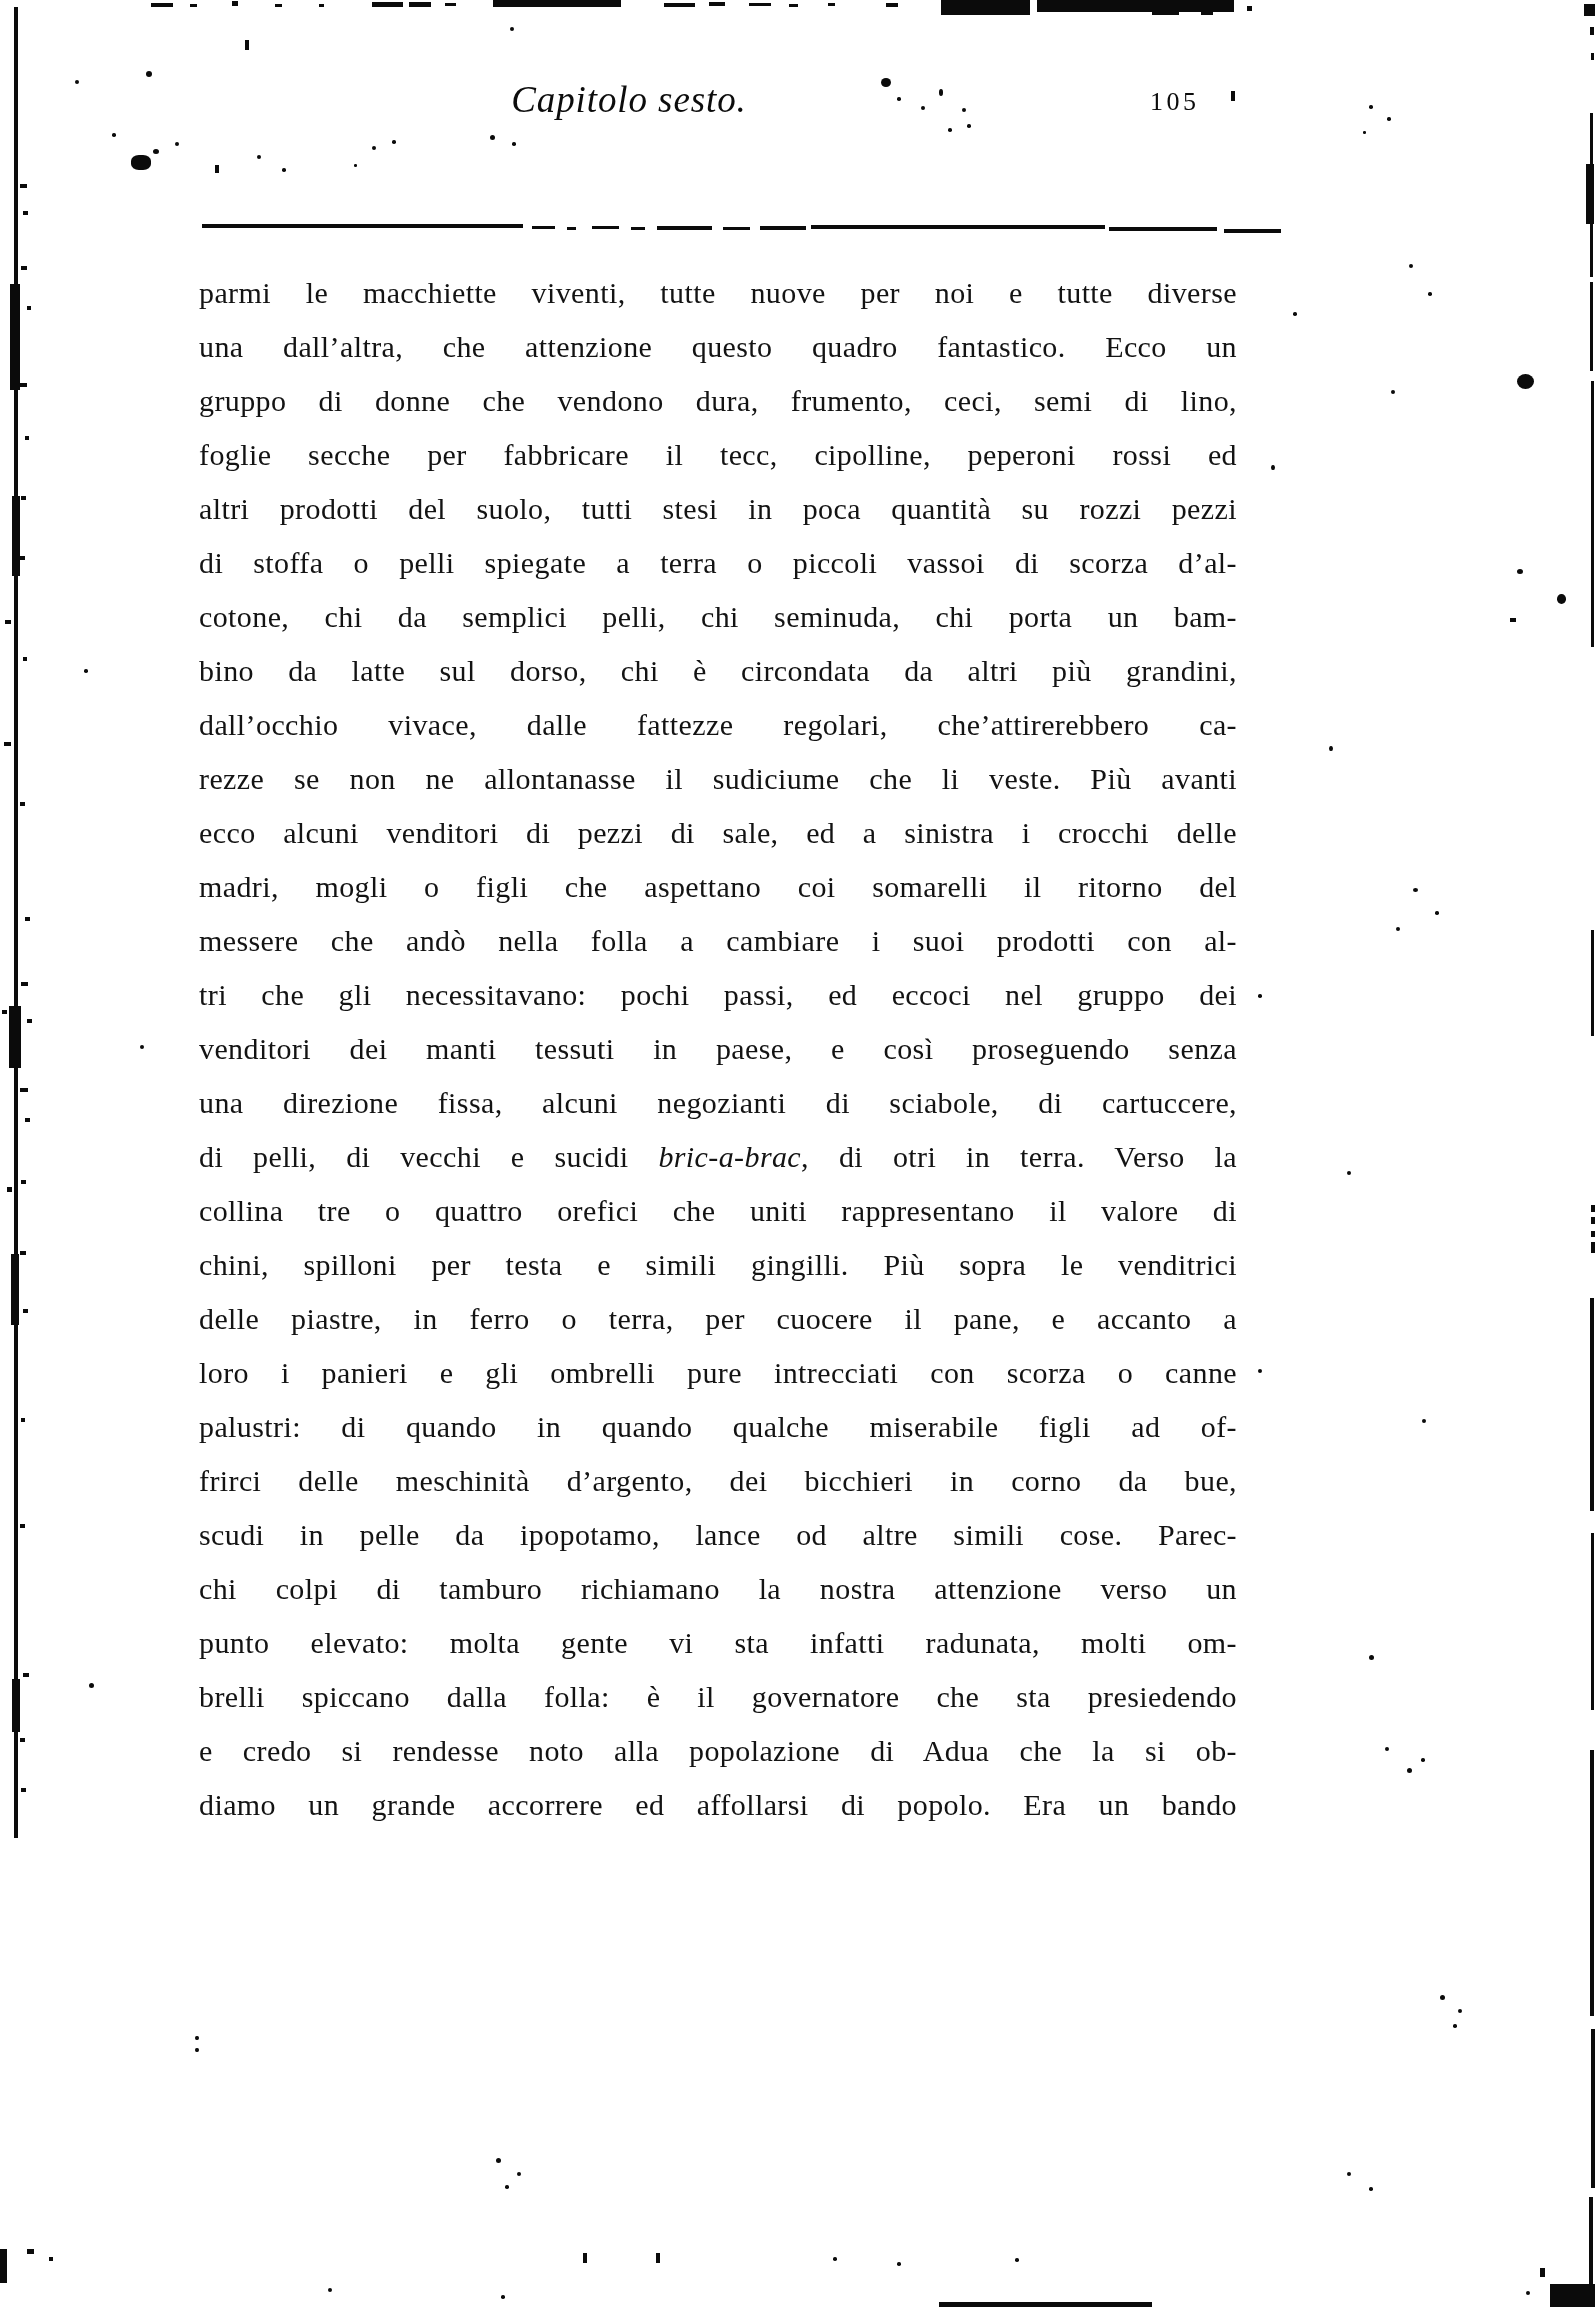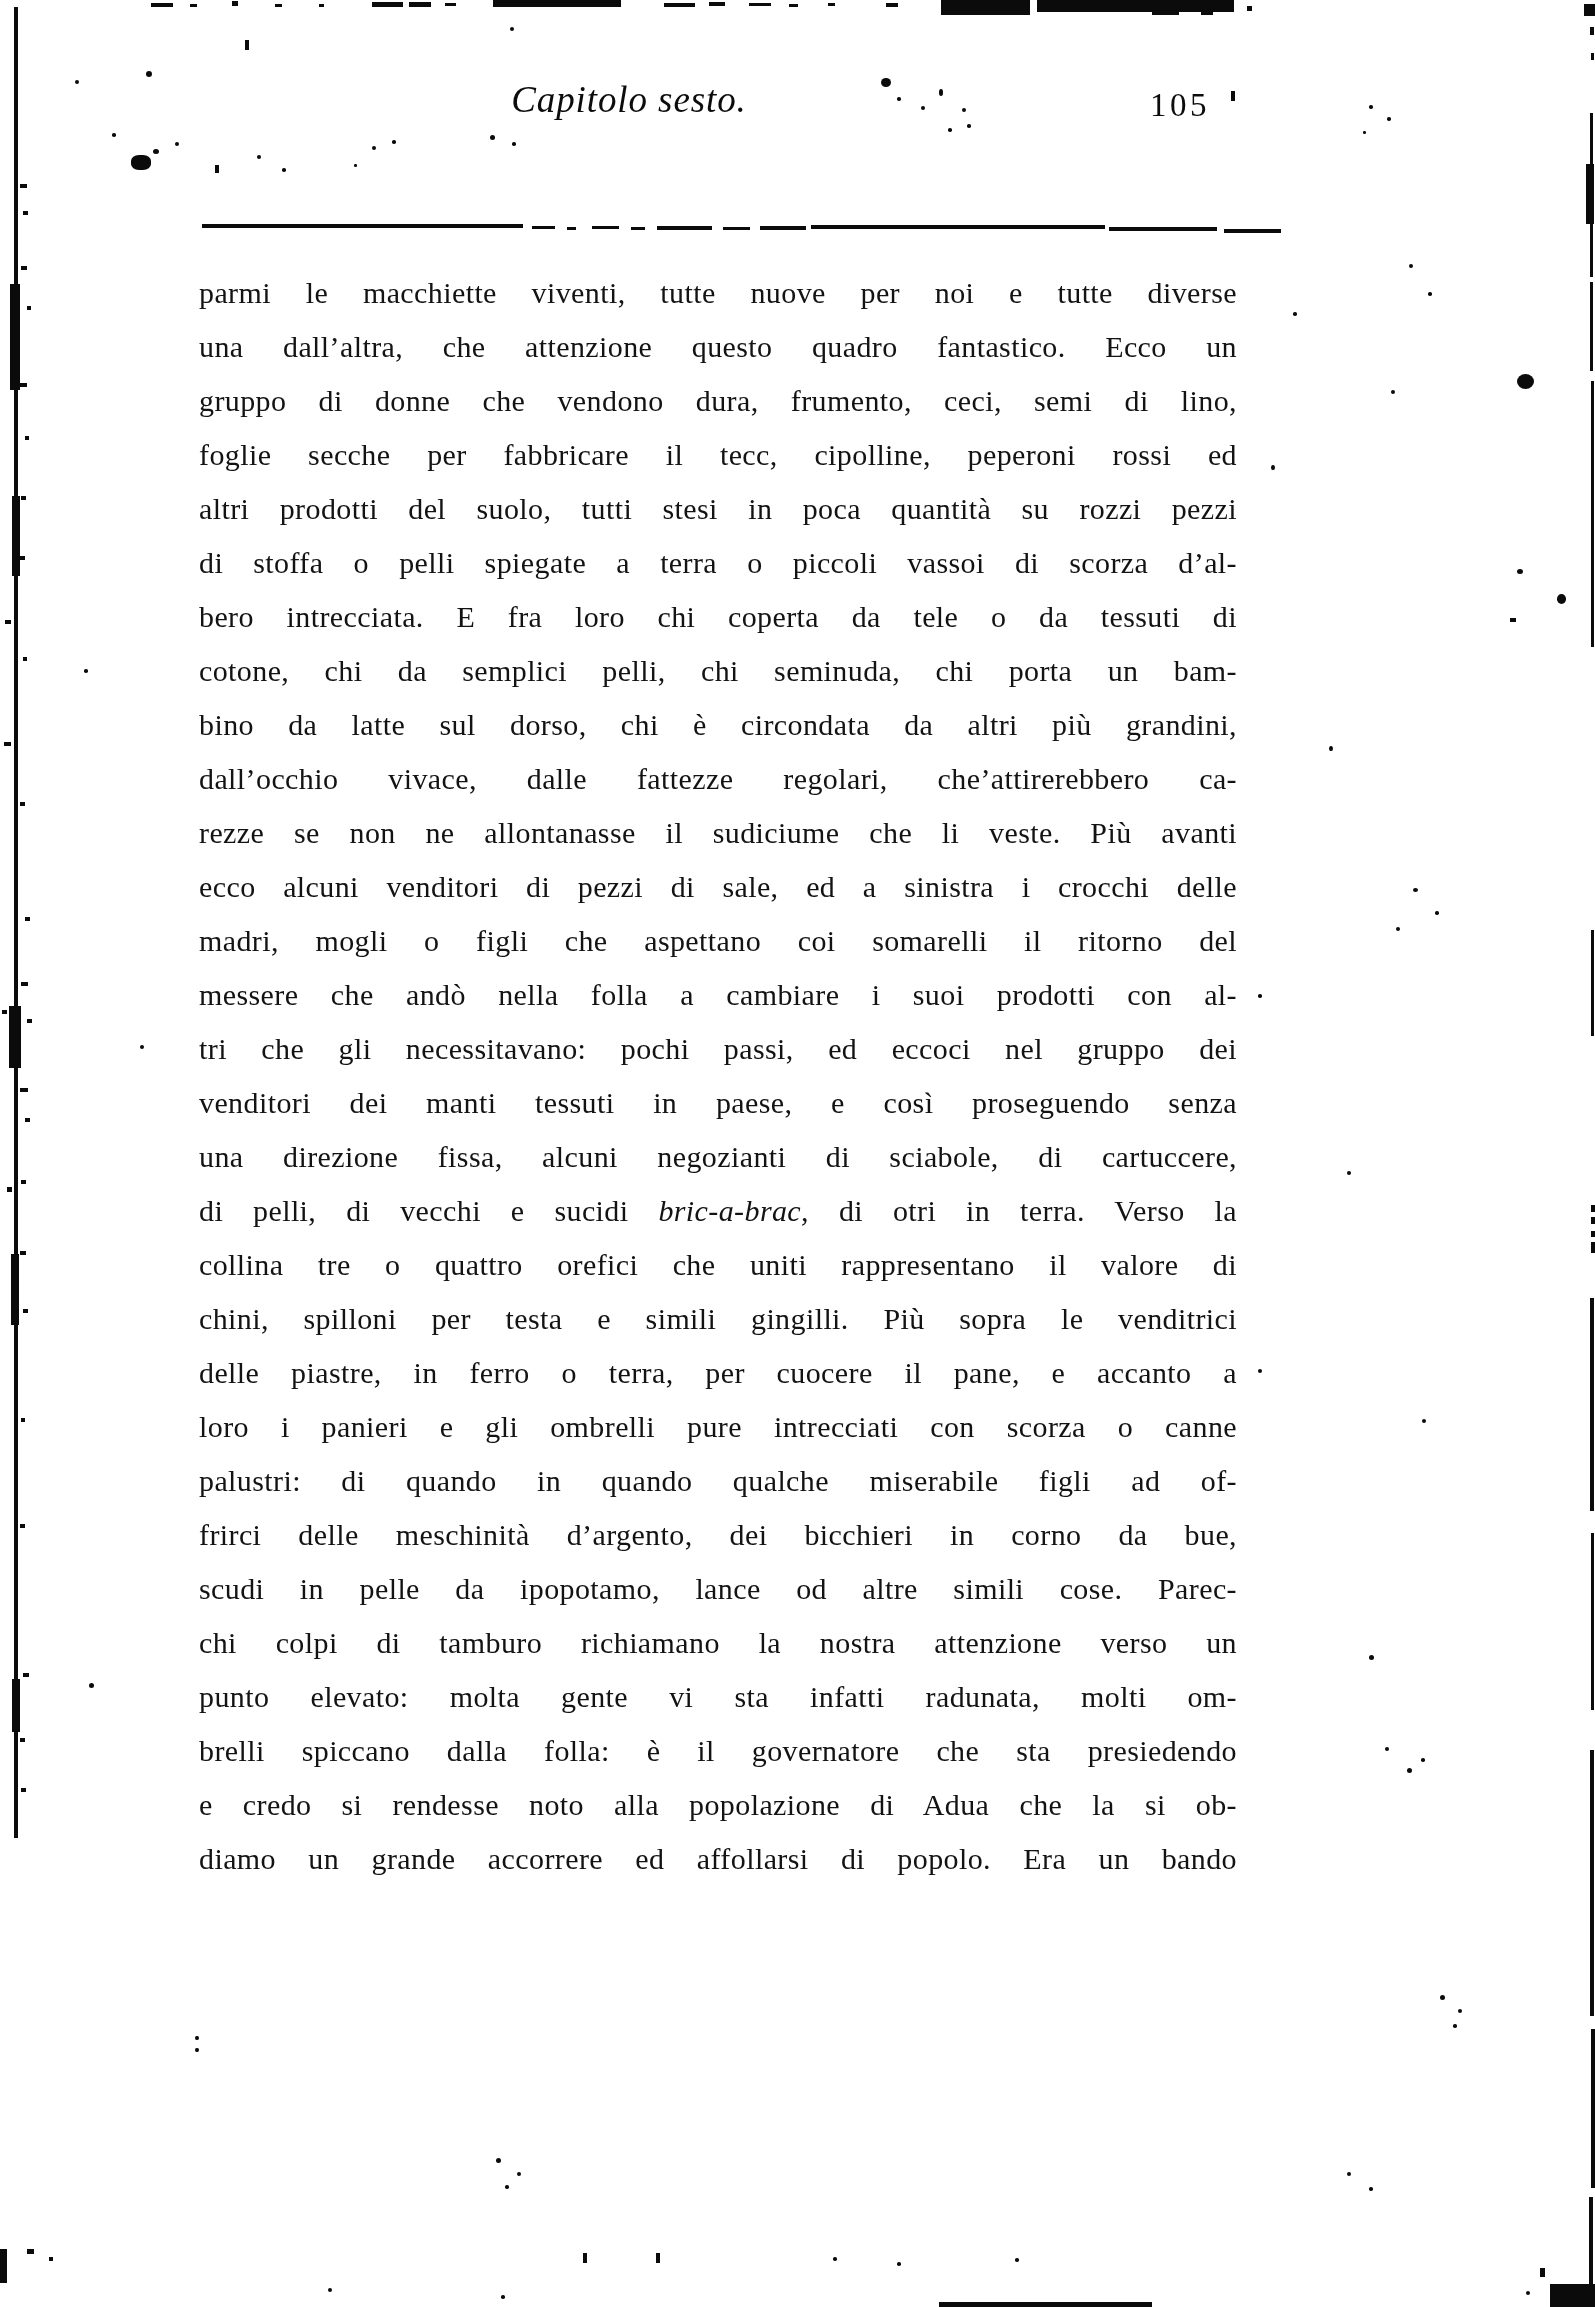--- a/index.html
+++ b/index.html
@@ -24,7 +24,7 @@
   #page-number {
     position: absolute;
     left: 1150px; top: 87px;
-    font-size: 33px;
+    font-size: 26px;
     letter-spacing: 3.5px;
     color: #0c0c0c;
   }

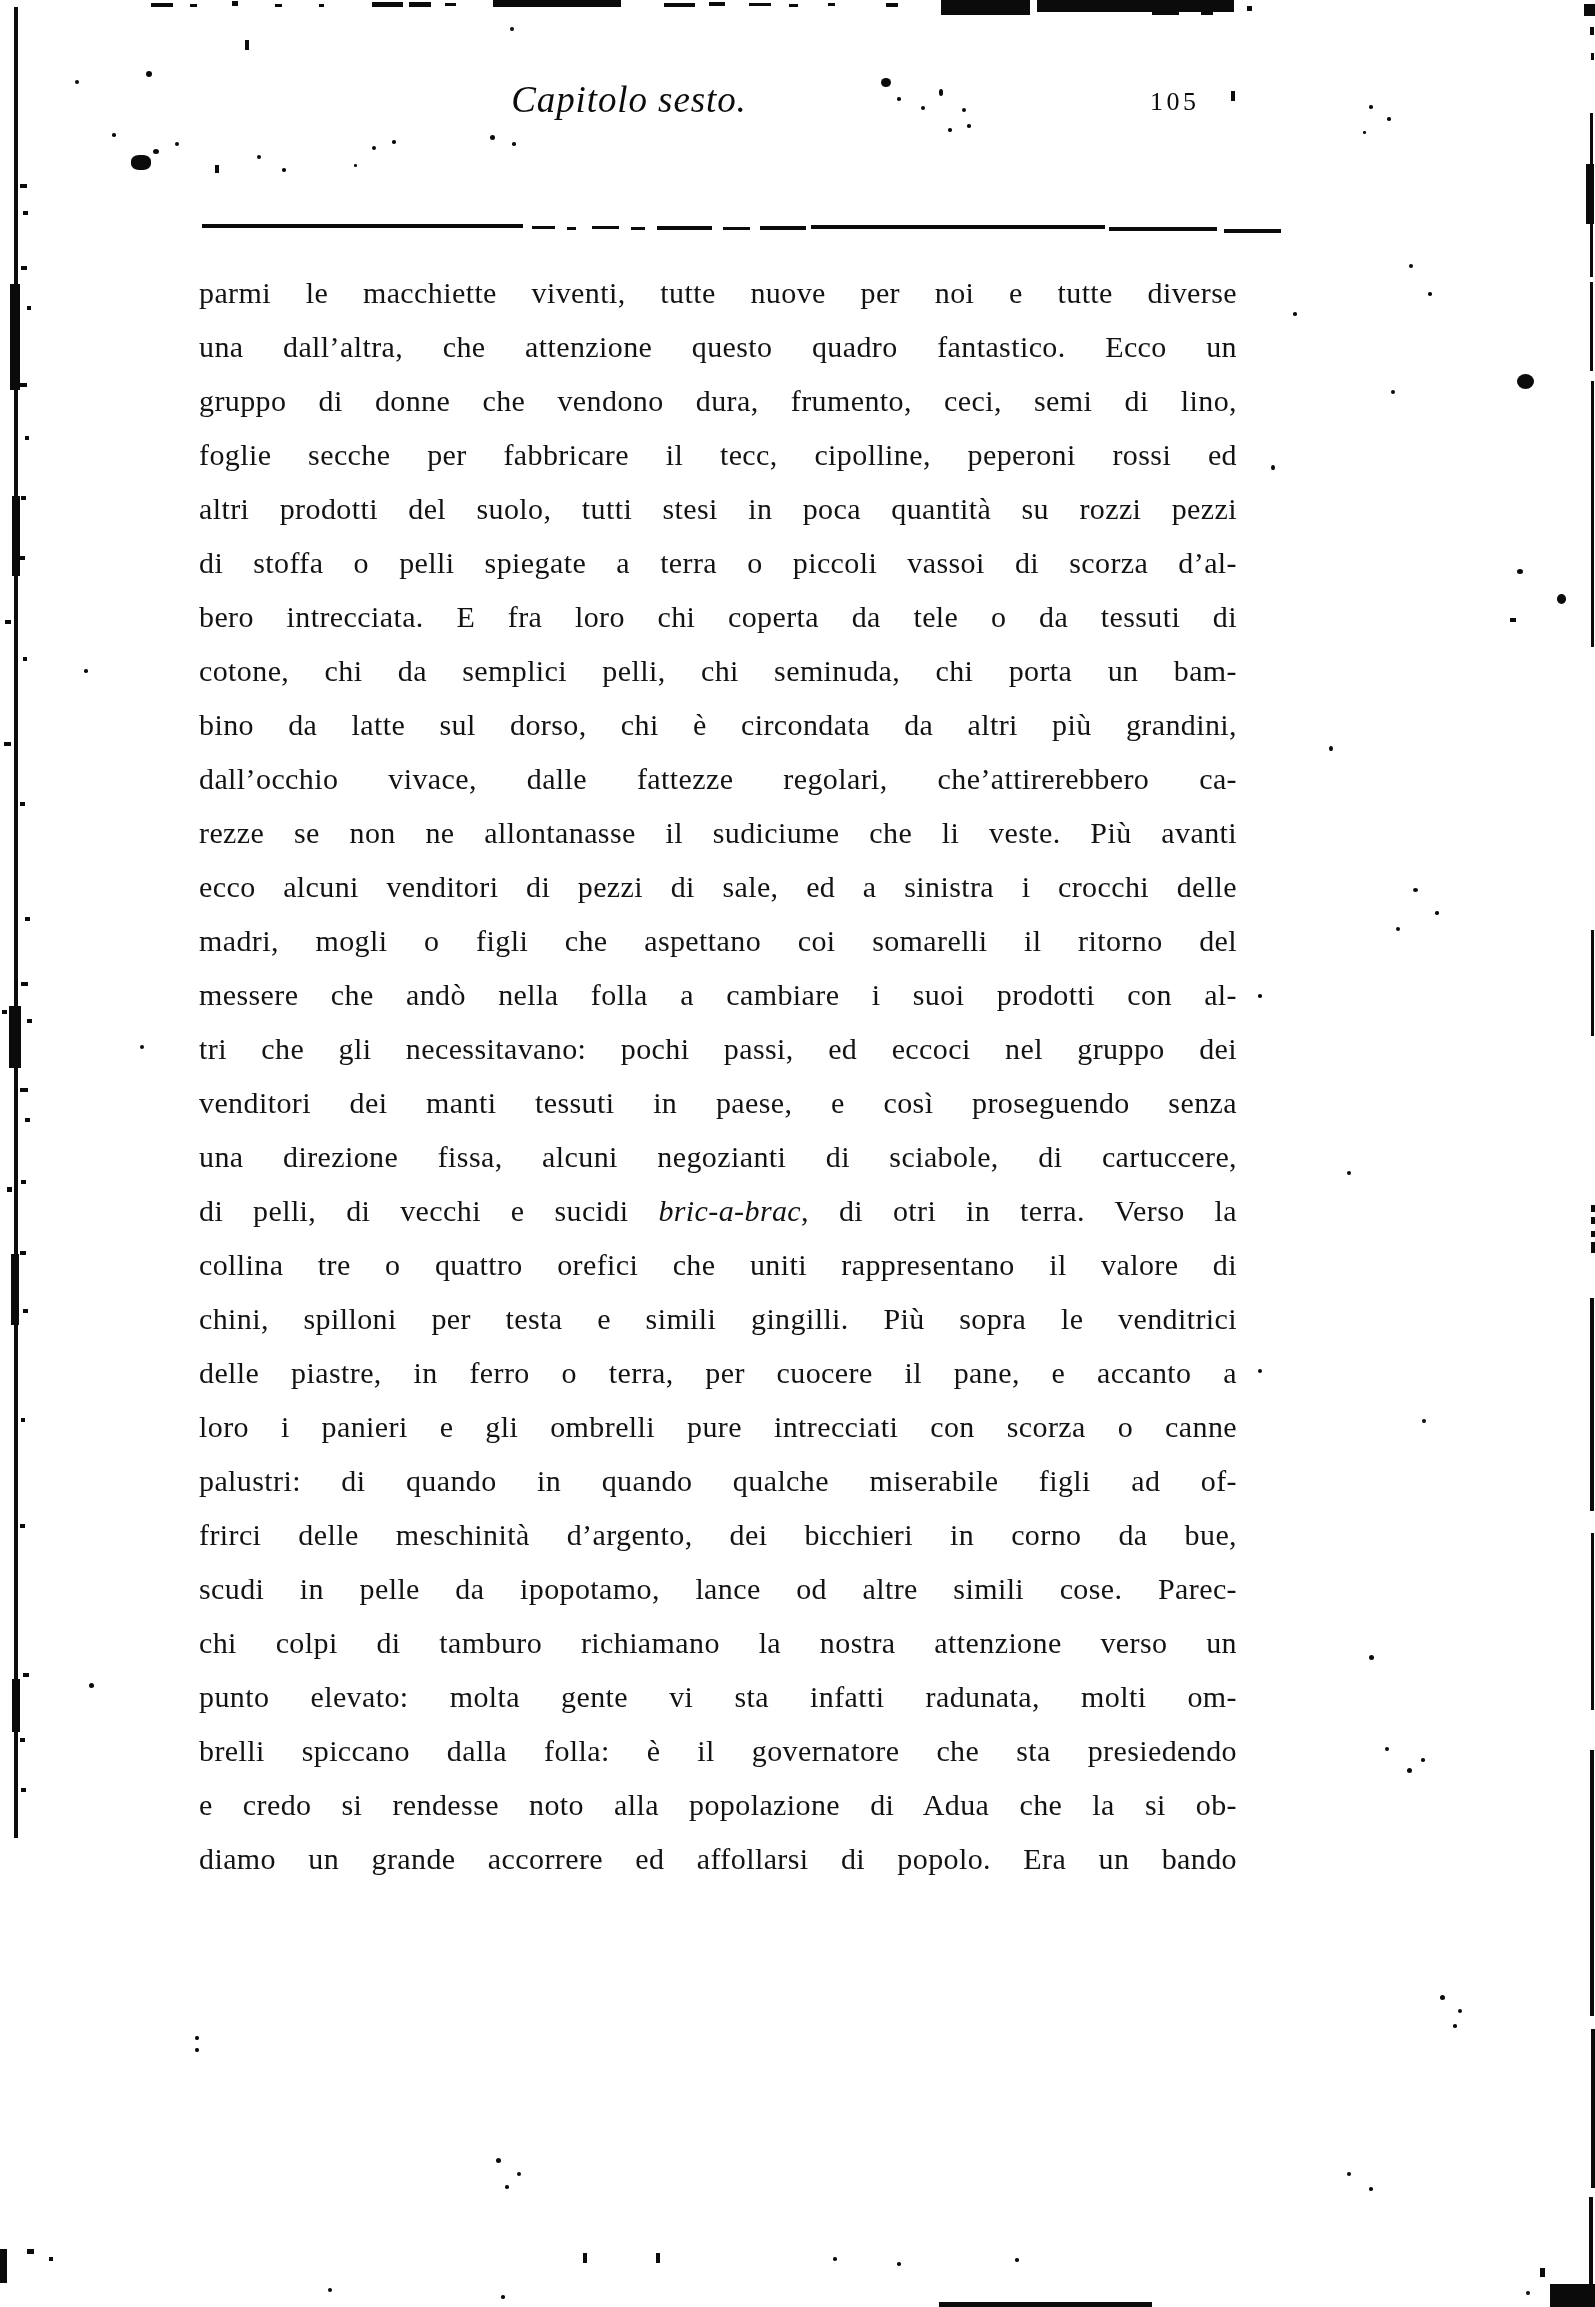--- a/index.html
+++ b/index.html
@@ -78,7 +78,6 @@
       <div class="text-line"><span>foglie secche per fabbricare il tecc, cipolline, peperoni rossi ed</span></div>
       <div class="text-line"><span>altri prodotti del suolo, tutti stesi in poca quantità su rozzi pezzi</span></div>
       <div class="text-line"><span>di stoffa o pelli spiegate a terra o piccoli vassoi di scorza d’al-</span></div>
-      <div class="text-line"><span>bero intrecciata. E fra loro chi coperta da tele o da tessuti di</span></div>
       <div class="text-line"><span>cotone, chi da semplici pelli, chi seminuda, chi porta un bam-</span></div>
       <div class="text-line"><span>bino da latte sul dorso, chi è circondata da altri più grandini,</span></div>
       <div class="text-line"><span>dall’occhio vivace, dalle fattezze regolari, che’attirerebbero ca-</span></div>

